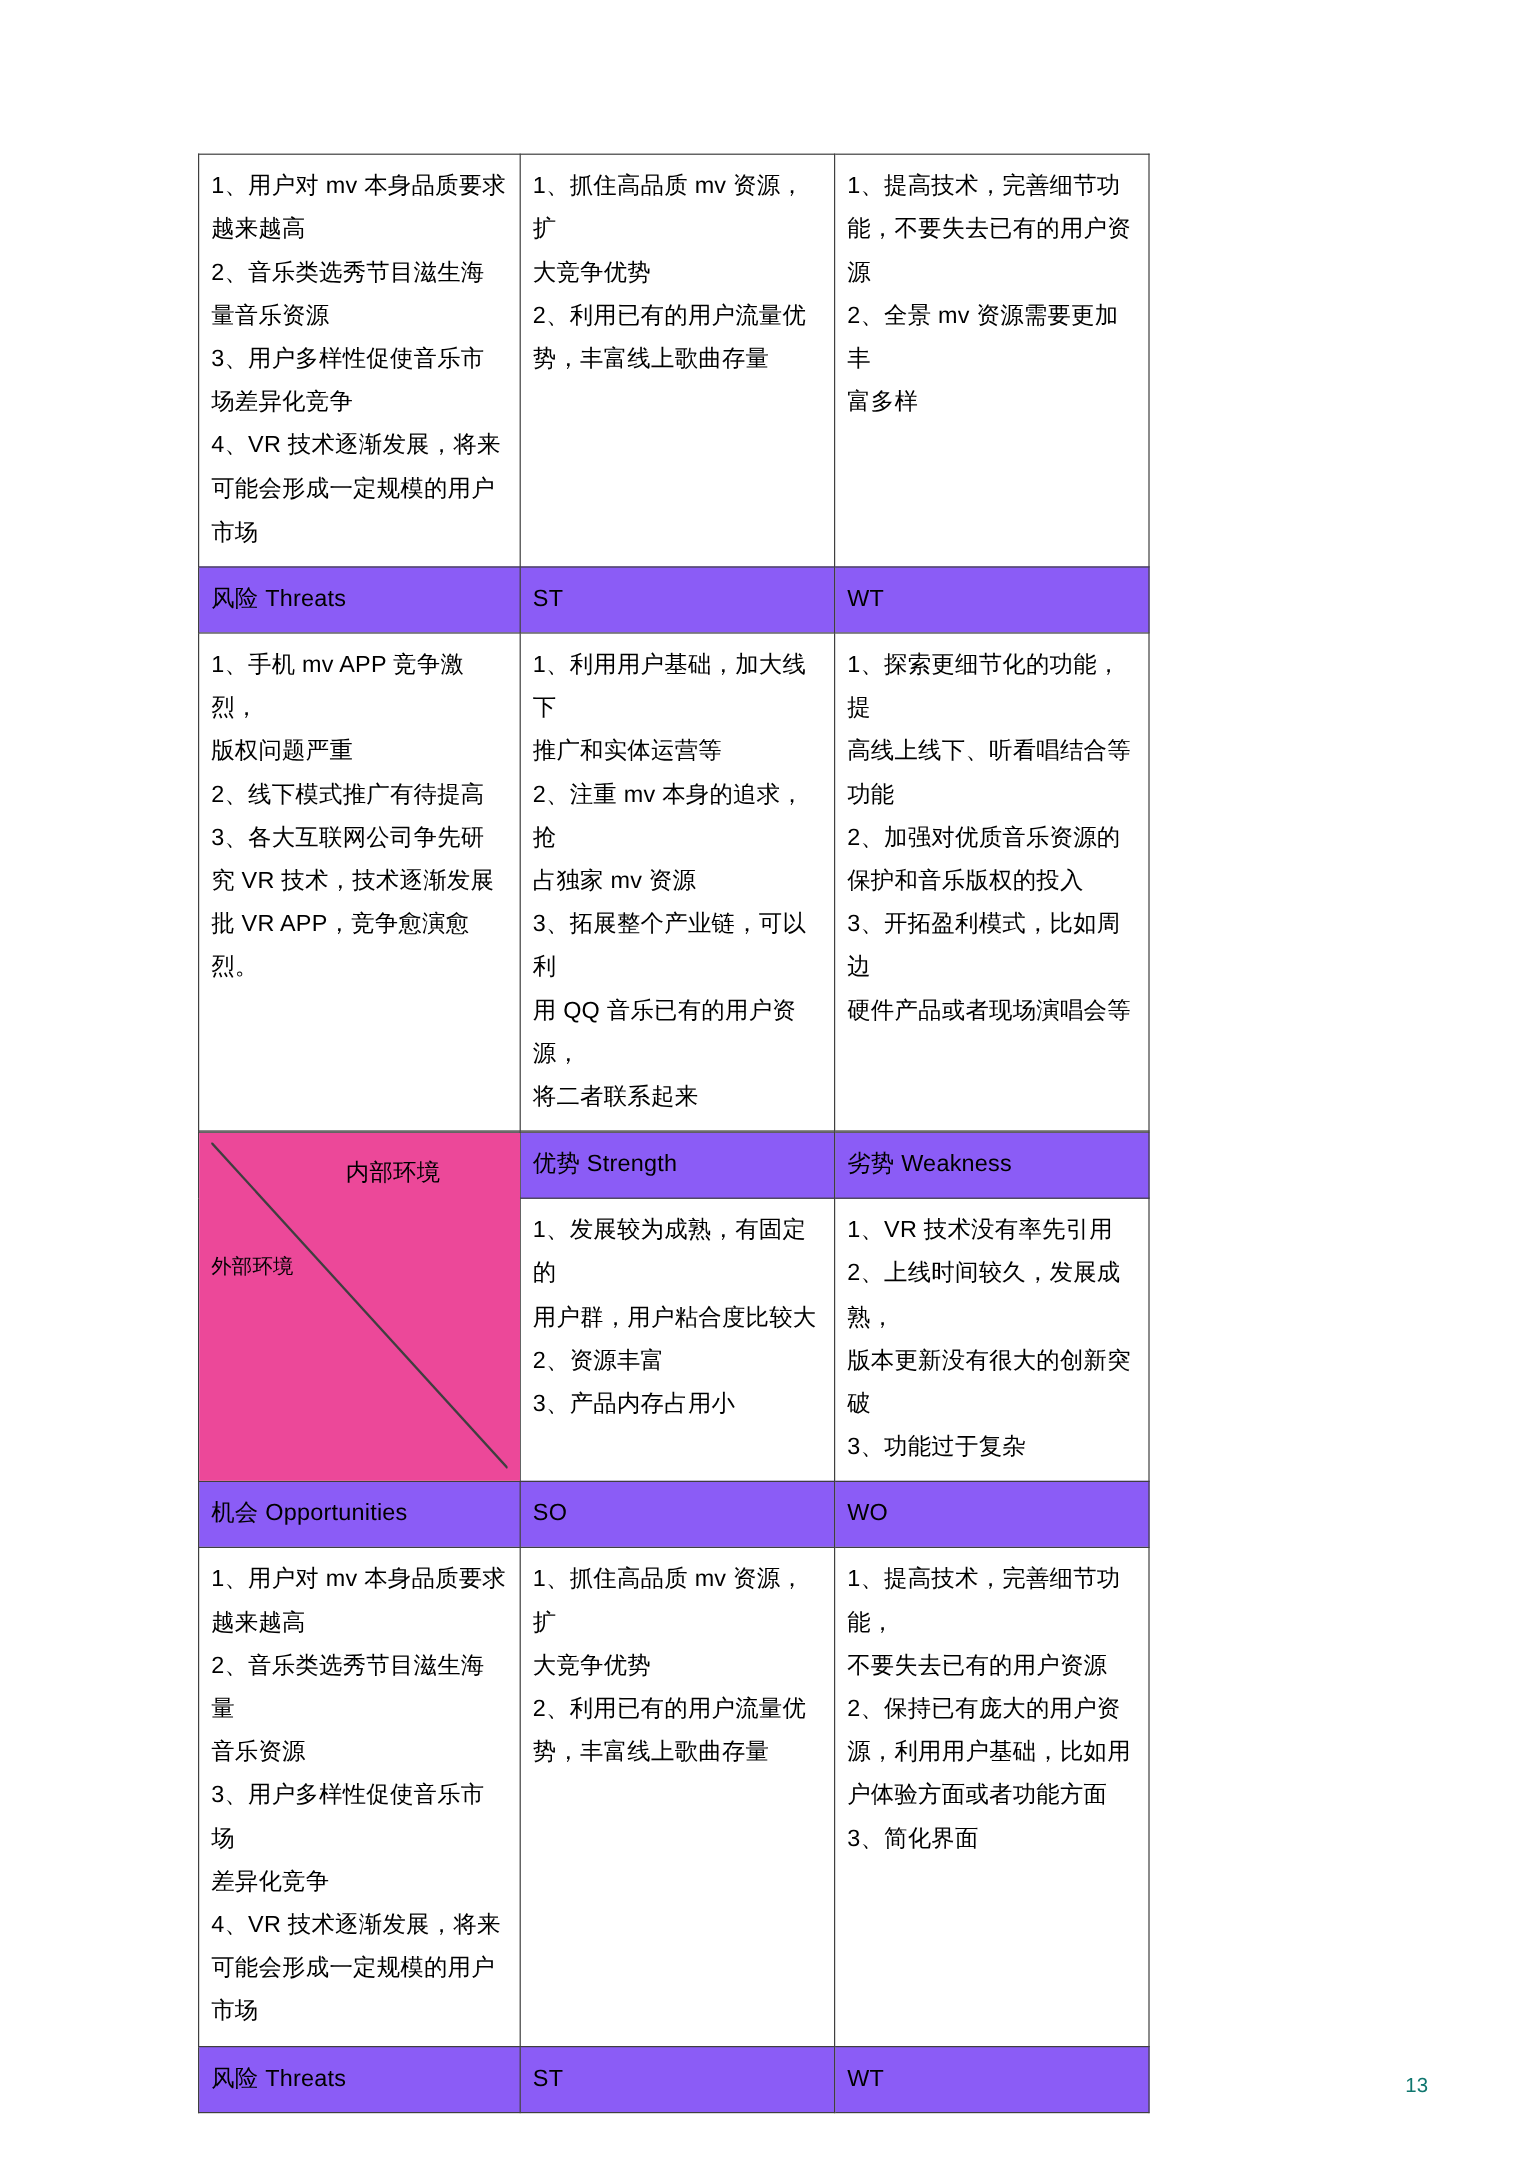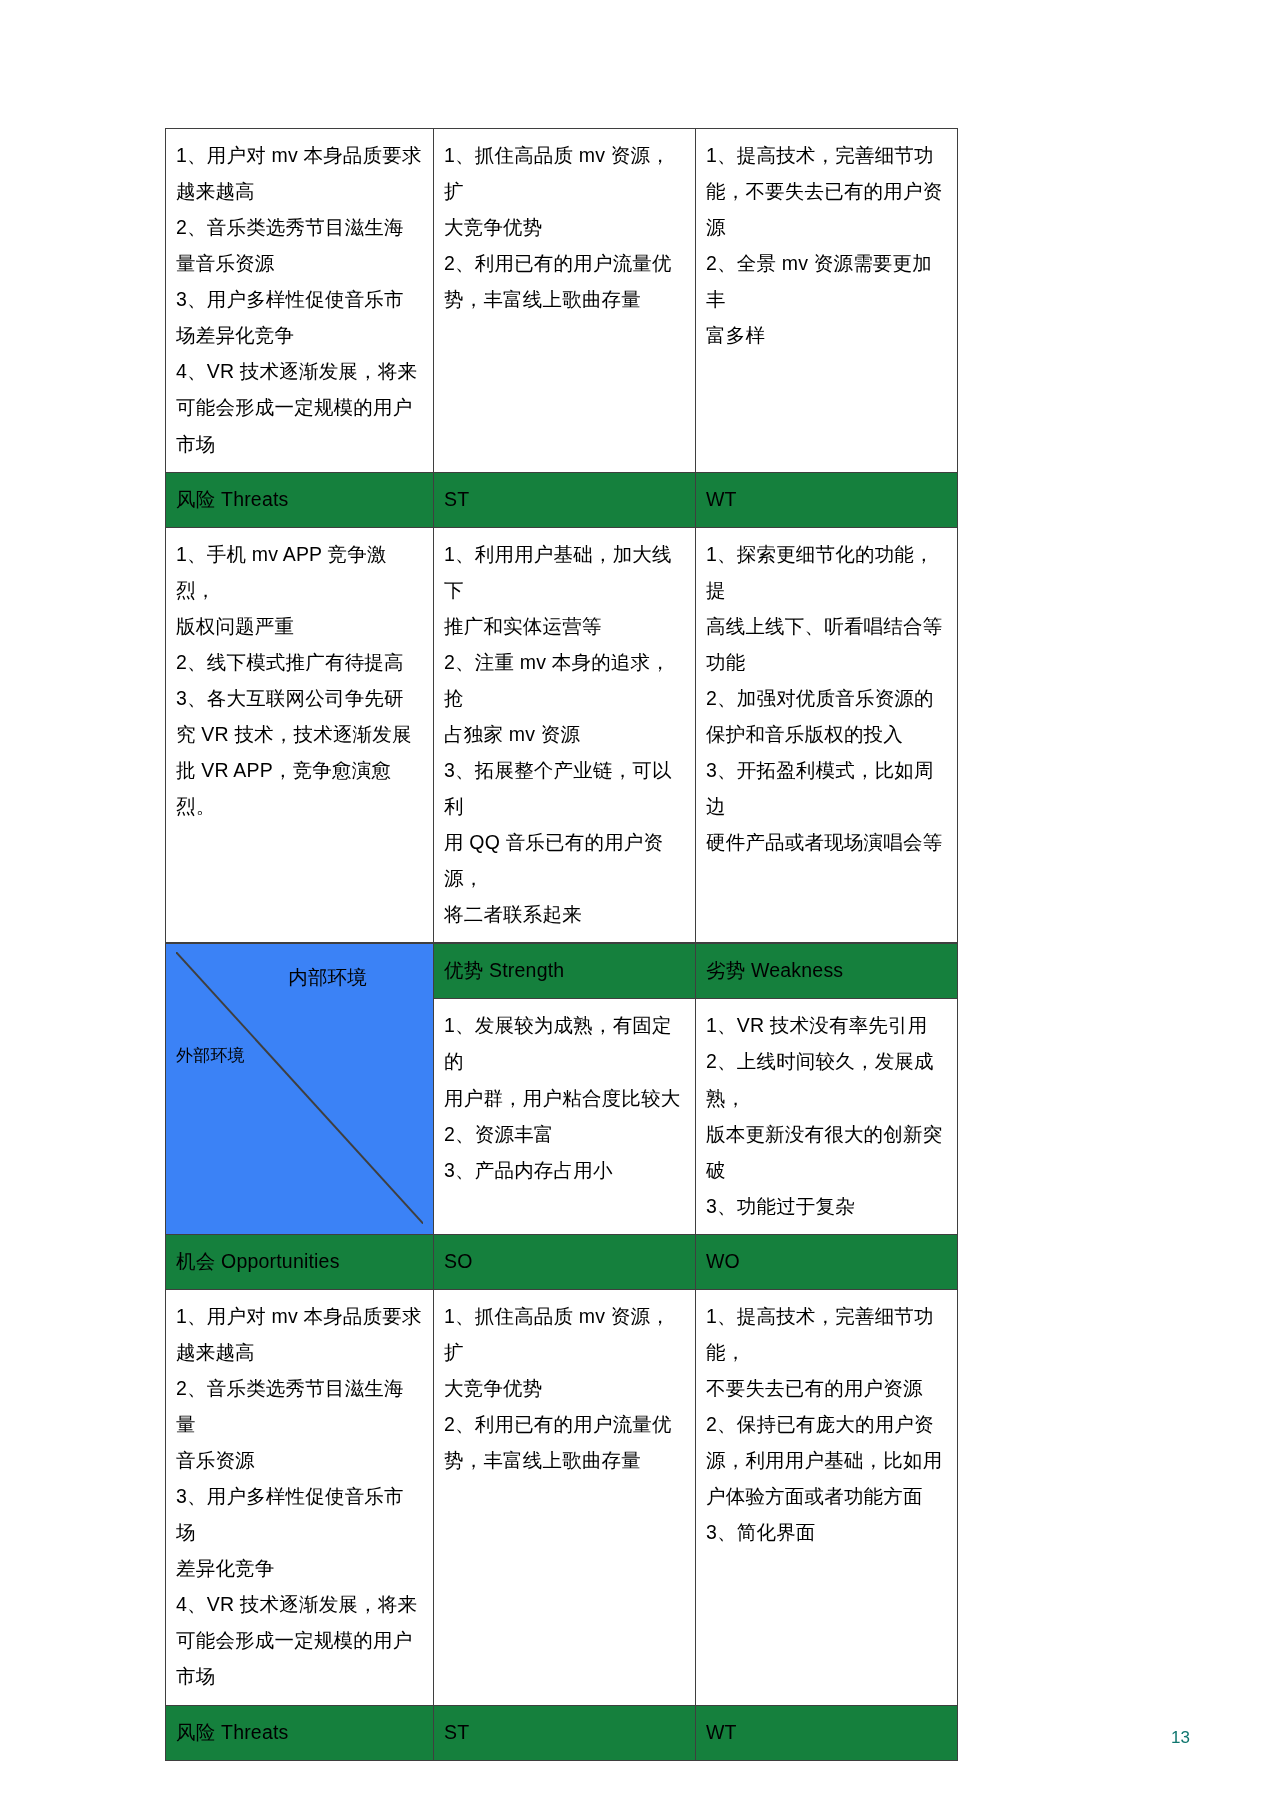--- a/index.html
+++ b/index.html
@@ -54,7 +54,7 @@
   }
 
   td.hdr {
-    background: #15803d;
+    background: #8b5cf6;
     font-size: 19.5px;
     line-height: 1.5;
     padding: 7px 10px 8px 10px;

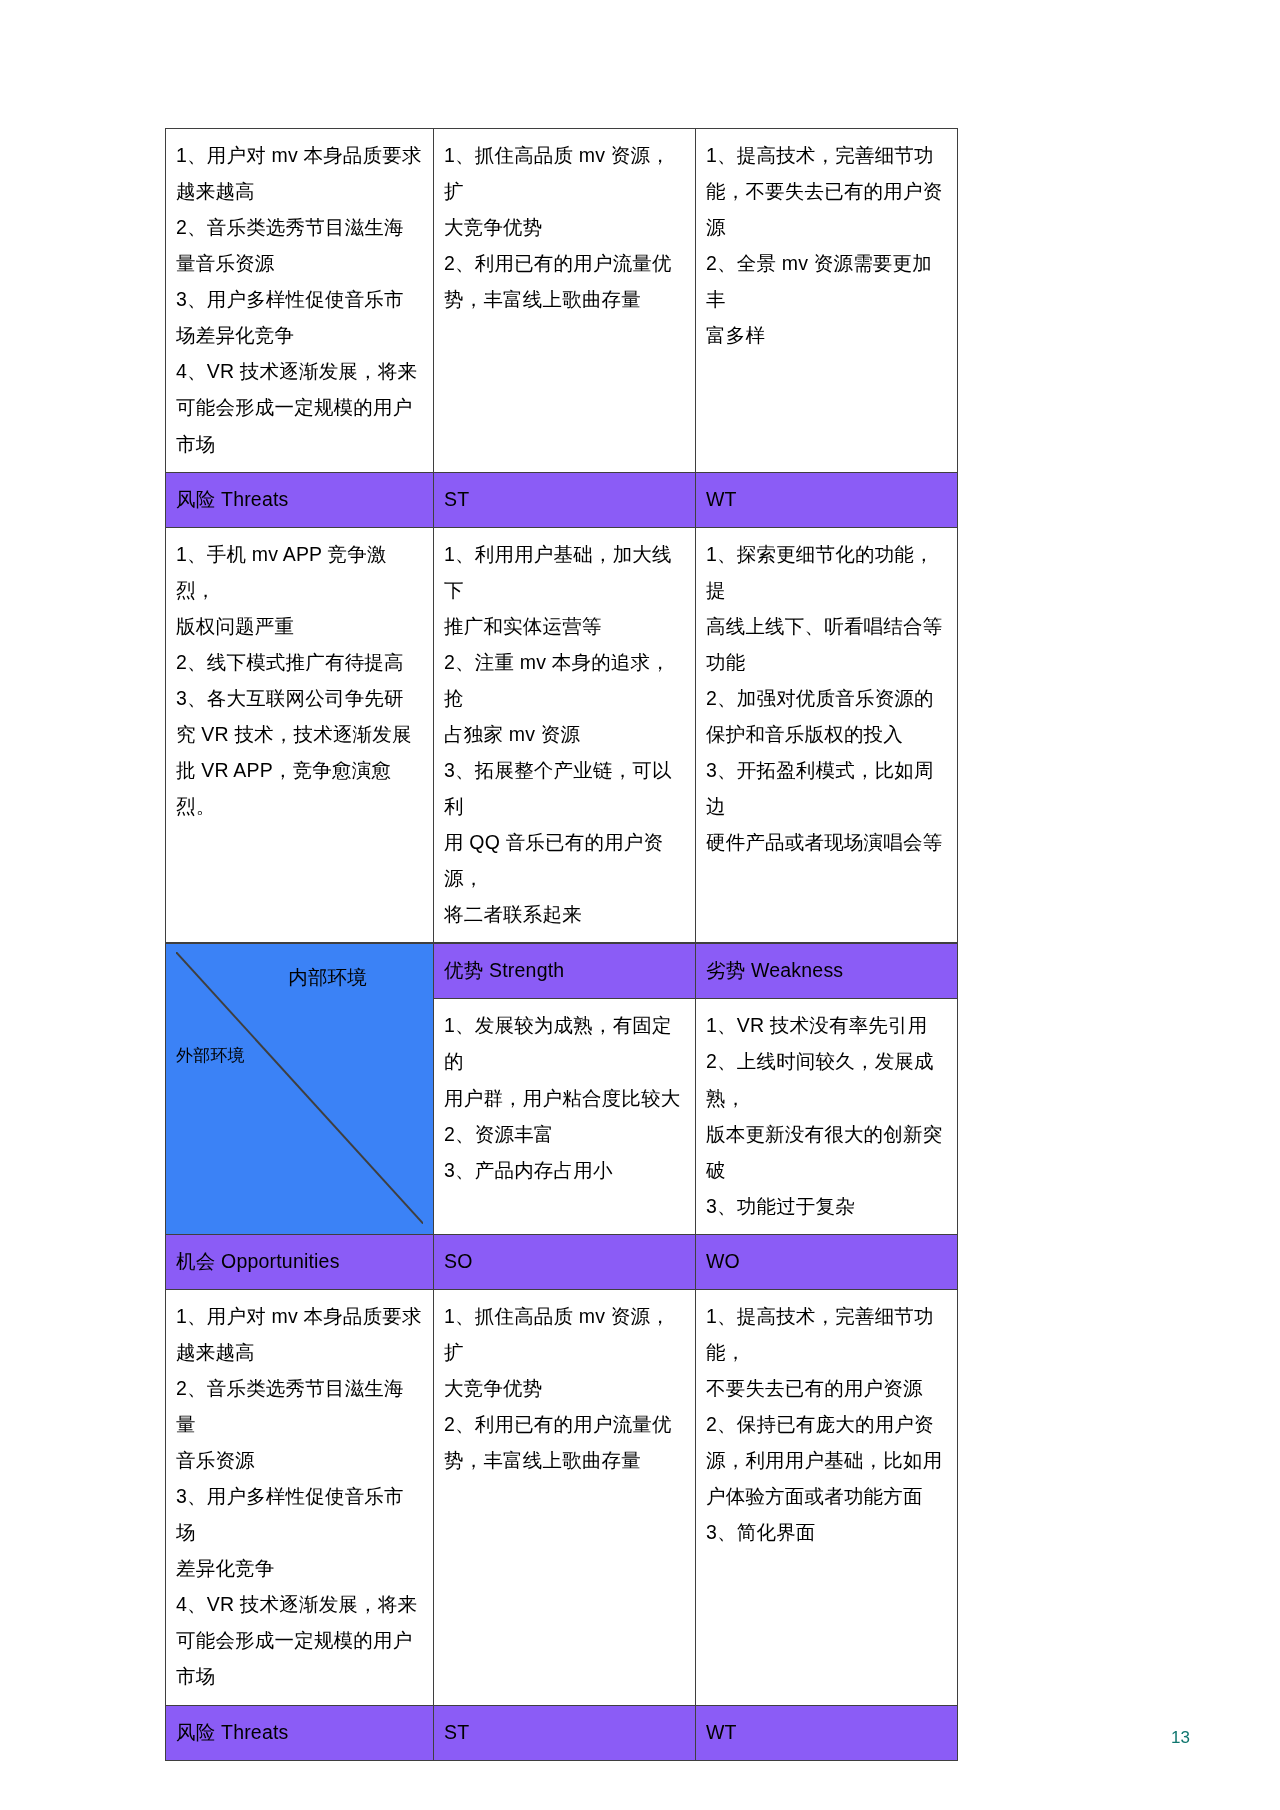--- a/index.html
+++ b/index.html
@@ -68,7 +68,7 @@
 
   
   td.corner {
-    background: #3b82f6;
+    background: #ec4899;
     padding: 0;
     position: relative;
     height: 186px;

